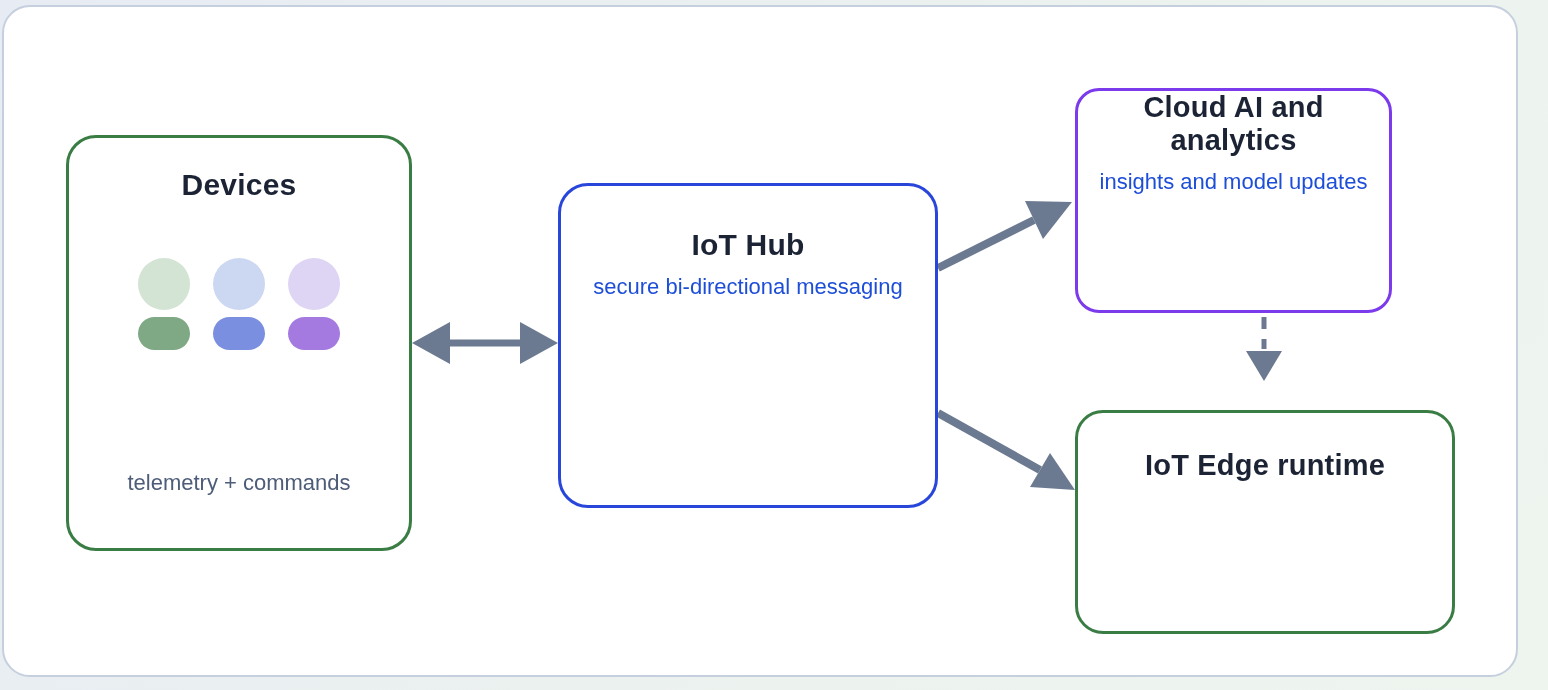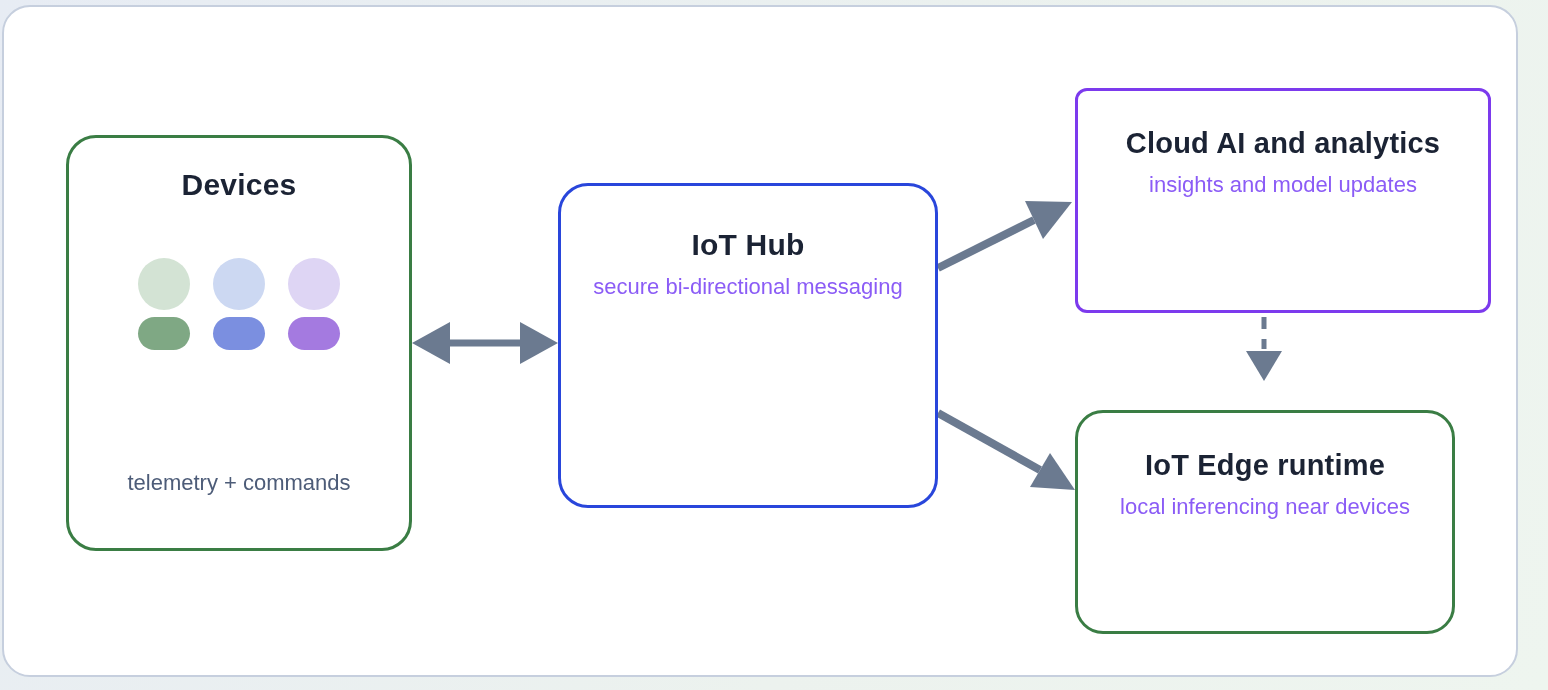--- a/index.html
+++ b/index.html
@@ -58,7 +58,7 @@
   .node-devices .node-title { font-size: 30px; }
   .node-hub      { left: 558px; top: 183px; width: 380px; height: 325px; padding-top: 42px; }
   .node-hub .node-title { font-size: 30px; }
-  .node-cloud    { left: 1075px; top: 88px;  width: 416px; height: 225px; padding-top: 36px; border-radius: 12px; }
+  .node-cloud    { left: 1075px; top: 88px;  width: 317px; height: 225px; border-radius: 24px; }
   .node-edge     { left: 1075px; top: 382px; width: 380px; height: 224px; padding-top: 36px; border-radius: 28px; margin-top: 28px; }
   .avatar-grid {
     margin-top: 56px;

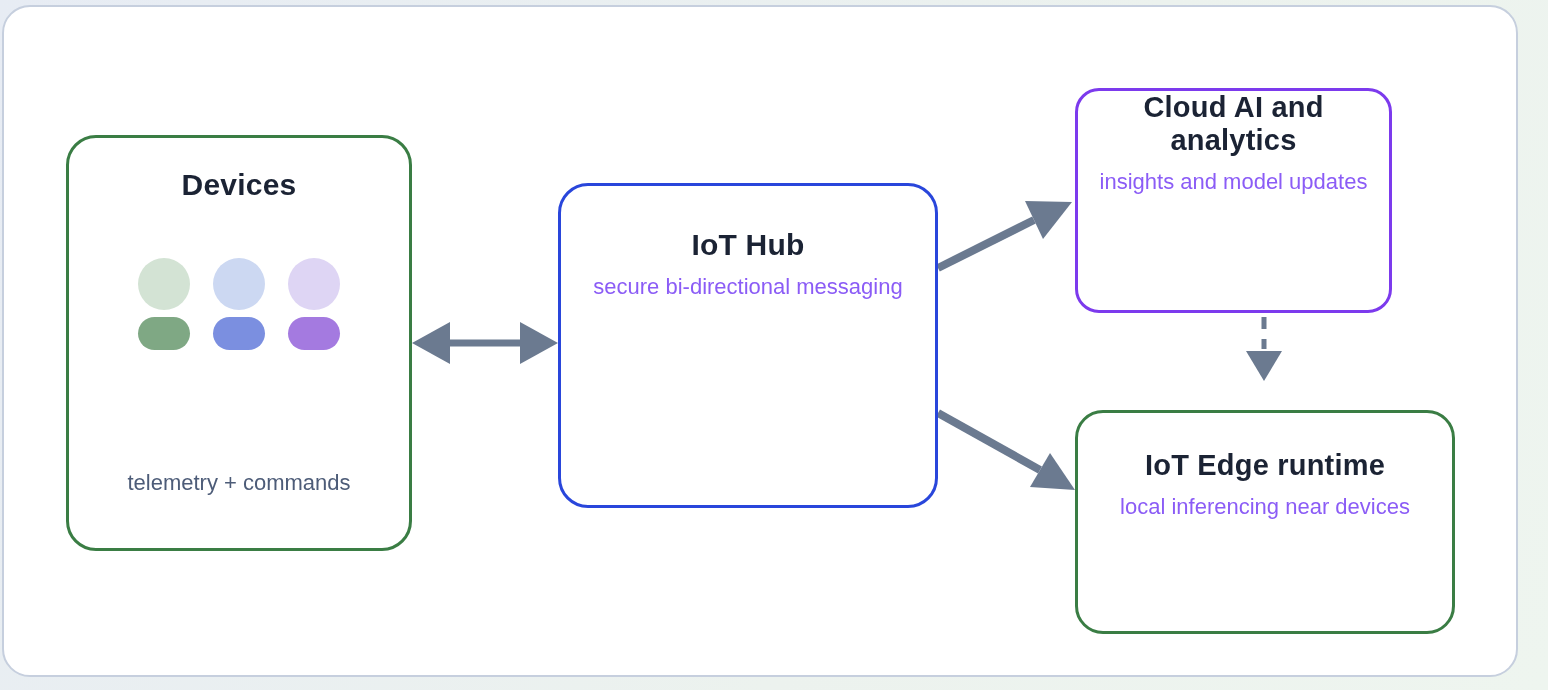--- a/index.html
+++ b/index.html
@@ -52,7 +52,7 @@
   .node-caption {
     margin: 12px 0 0 0;
     font-size: 22px;
-    color: #8b5cf6;
+    color: #1d4ed8;
   }
   .node-devices  { left: 66px;  top: 135px; width: 346px; height: 416px; padding-top: 30px; }
   .node-devices .node-title { font-size: 30px; }

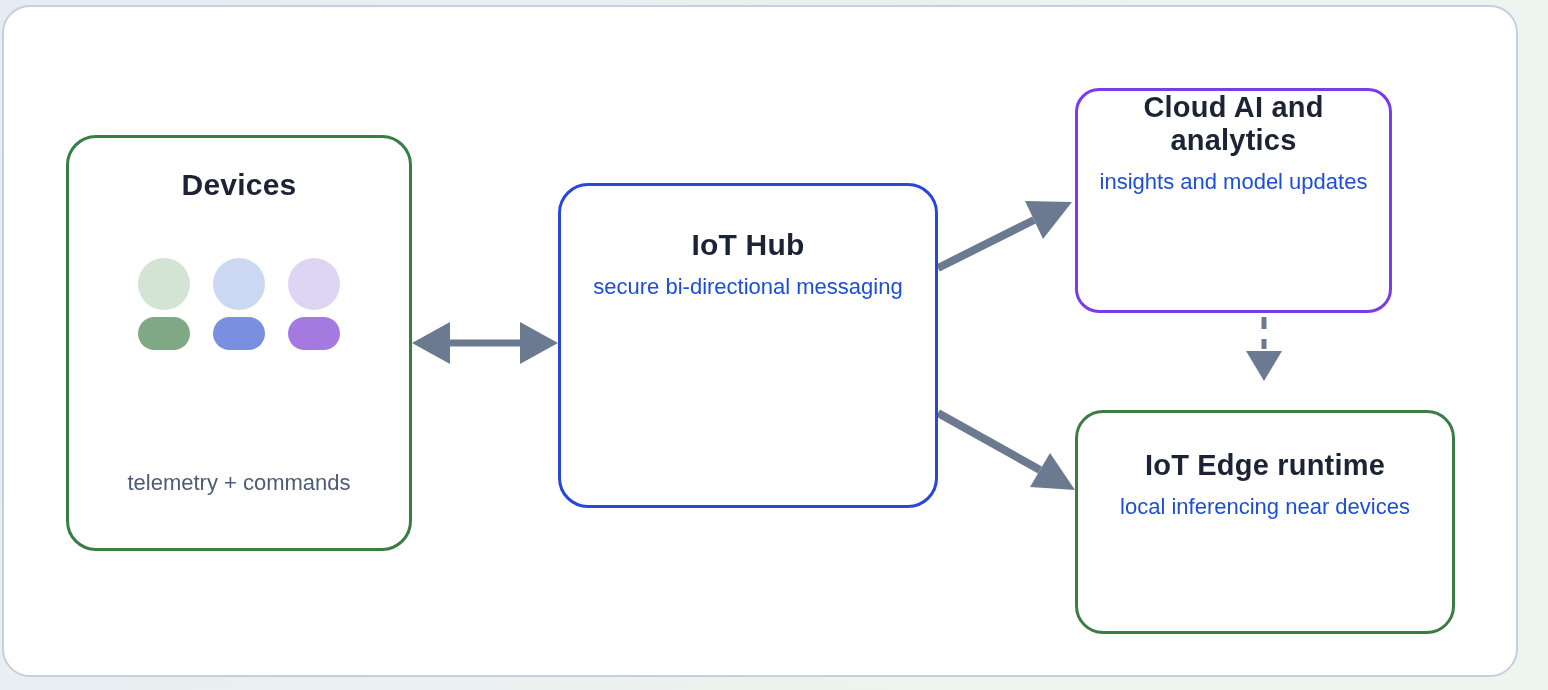--- a/index.html
+++ b/index.html
@@ -151,7 +151,6 @@
 
   <div class="node node-edge" style="border-color: rgb(58, 125, 68);">
     <h2 class="node-title">IoT Edge runtime</h2>
-    <p class="node-caption">local inferencing near devices</p>
   </div>
 </div>
 

